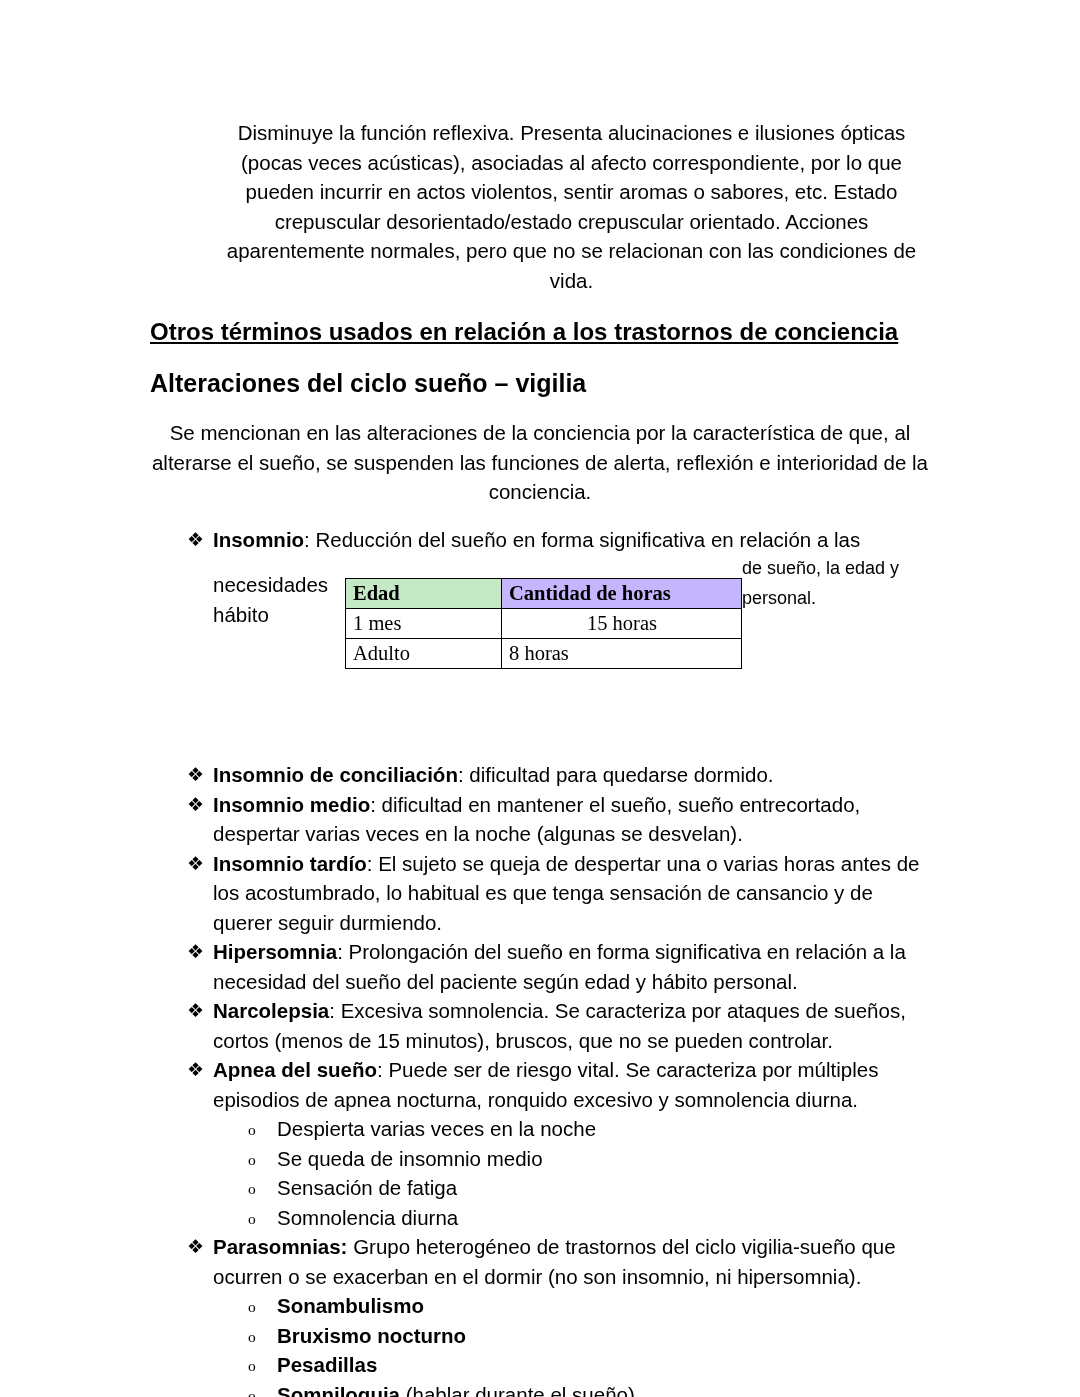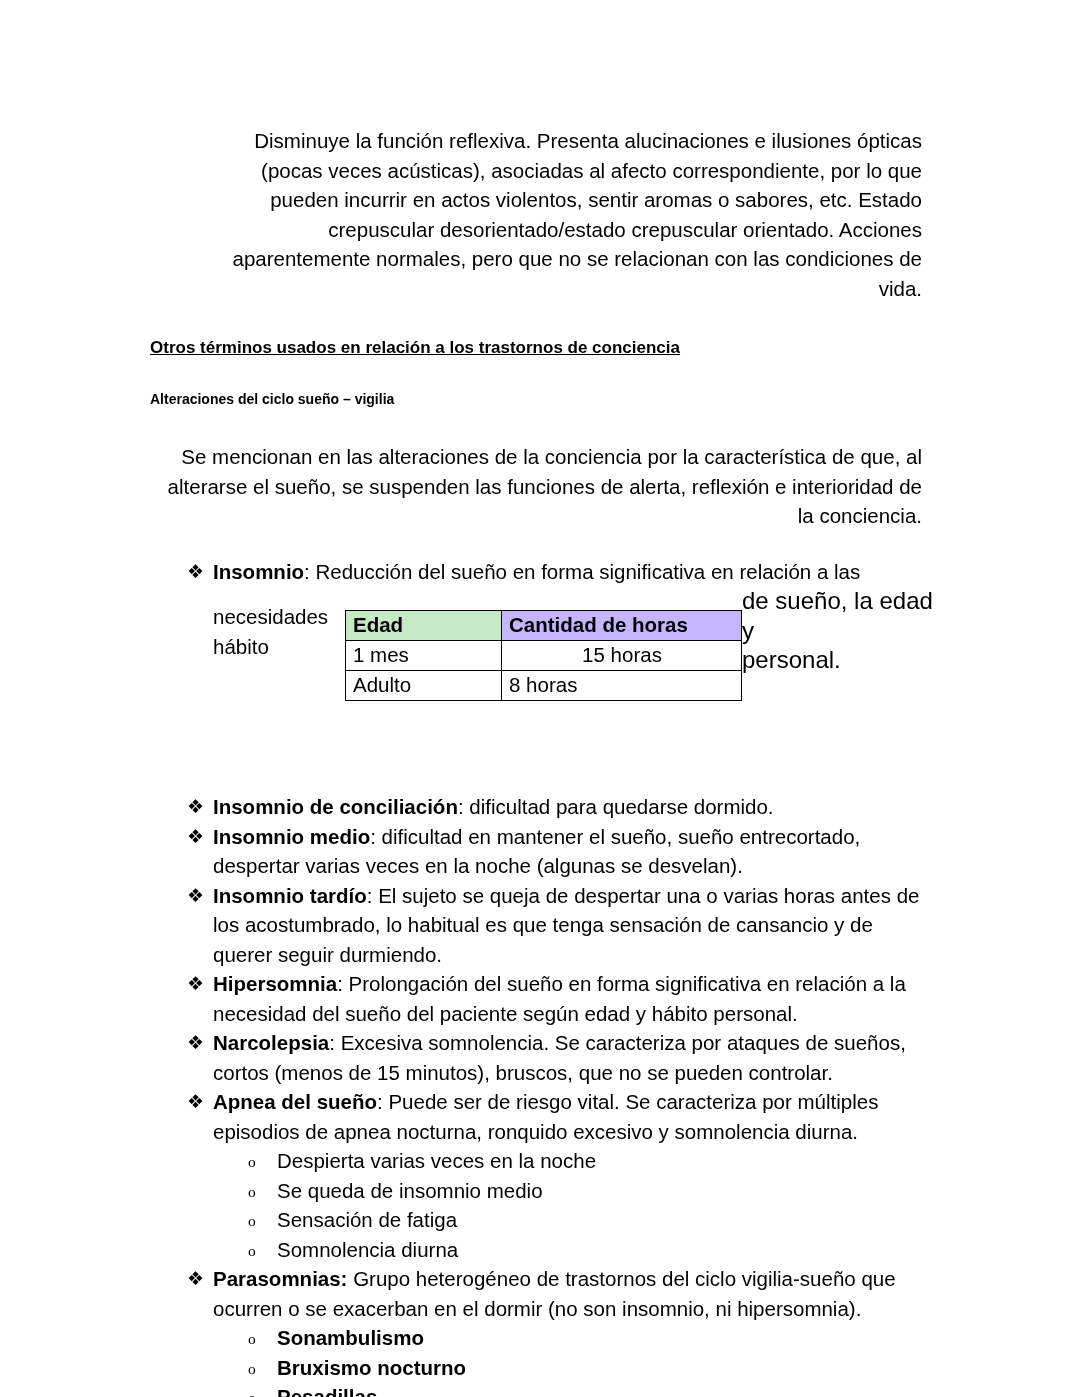--- a/index.html
+++ b/index.html
@@ -33,8 +33,8 @@
   .para {
     font-size: 20.5px;
     line-height: 29.5px;
-    margin: 8px;
-    text-align: right;
+    margin: 0;
+    text-align: center;
   }
   .para-indent {
     padding-left: 63px;

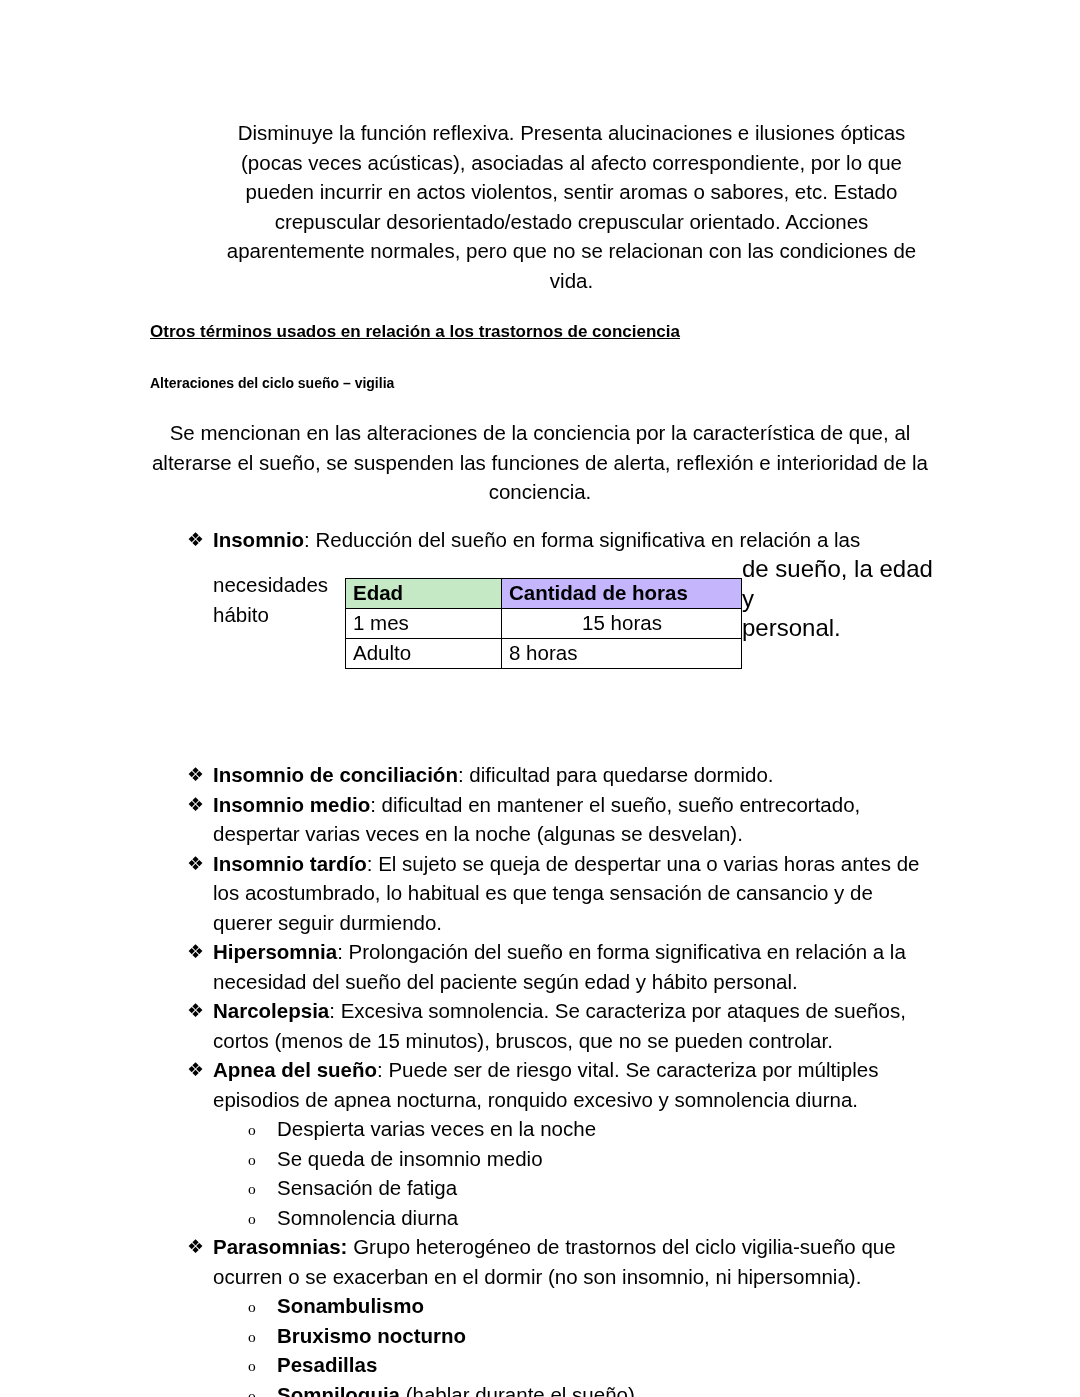--- a/index.html
+++ b/index.html
@@ -42,7 +42,7 @@
 
   
   .h-underline {
-    font-size: 17px;
+    font-size: 24px;
     line-height: 29.5px;
     font-weight: bold;
     text-decoration: underline;

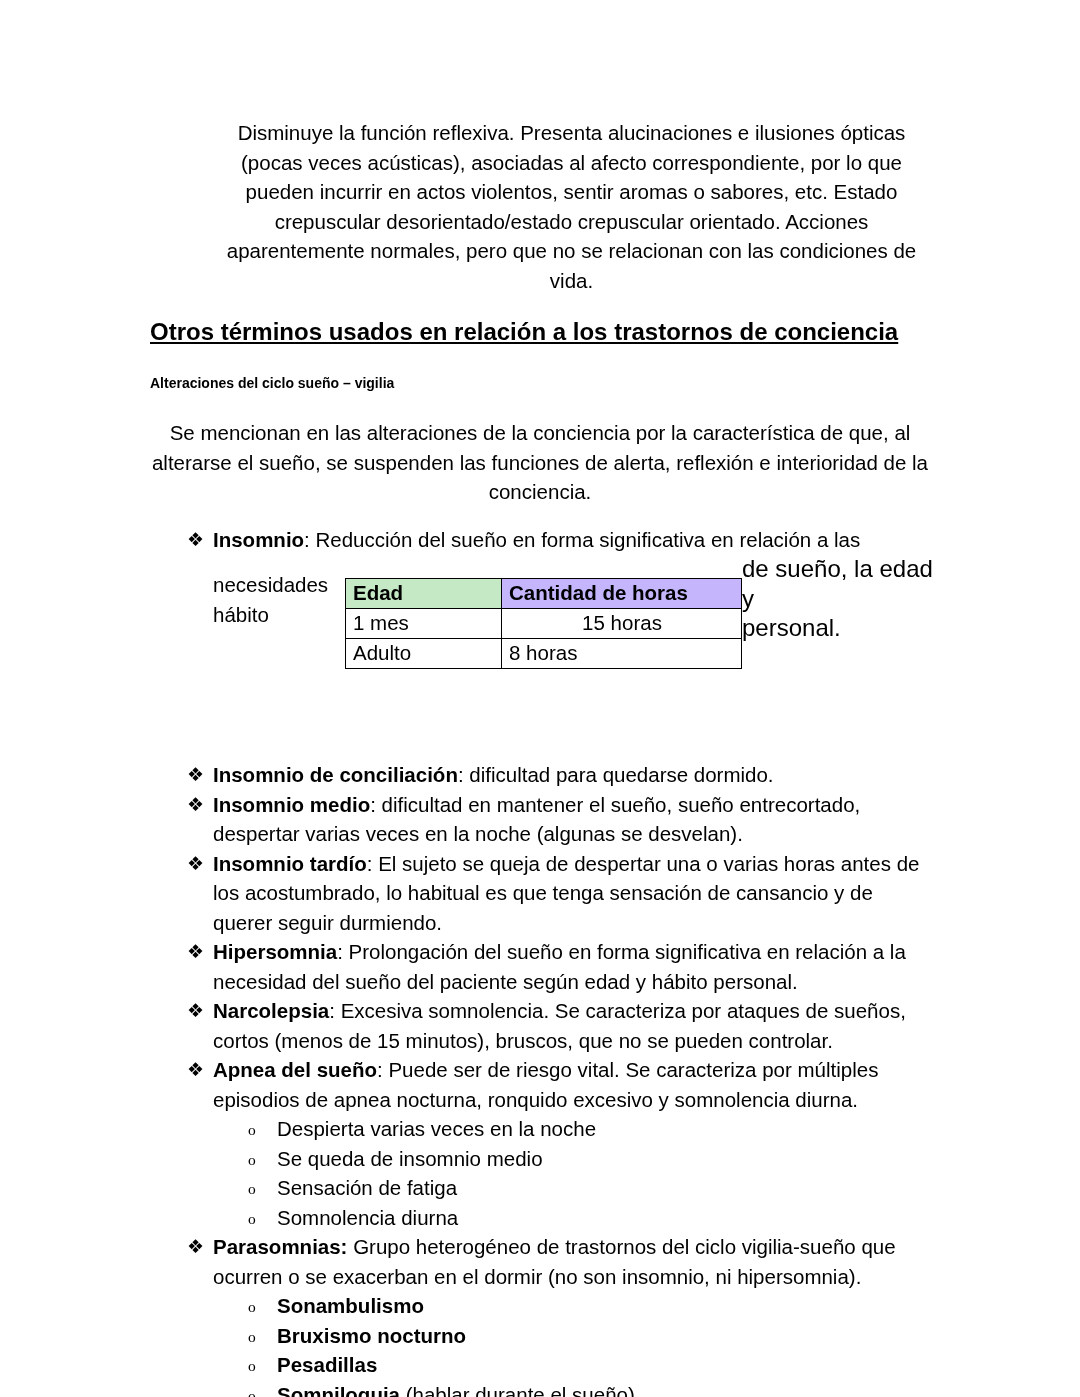--- a/index.html
+++ b/index.html
@@ -49,7 +49,7 @@
     margin: 0;
   }
   .h-bold {
-    font-size: 14px;
+    font-size: 25px;
     line-height: 29.5px;
     font-weight: bold;
     margin: 0;

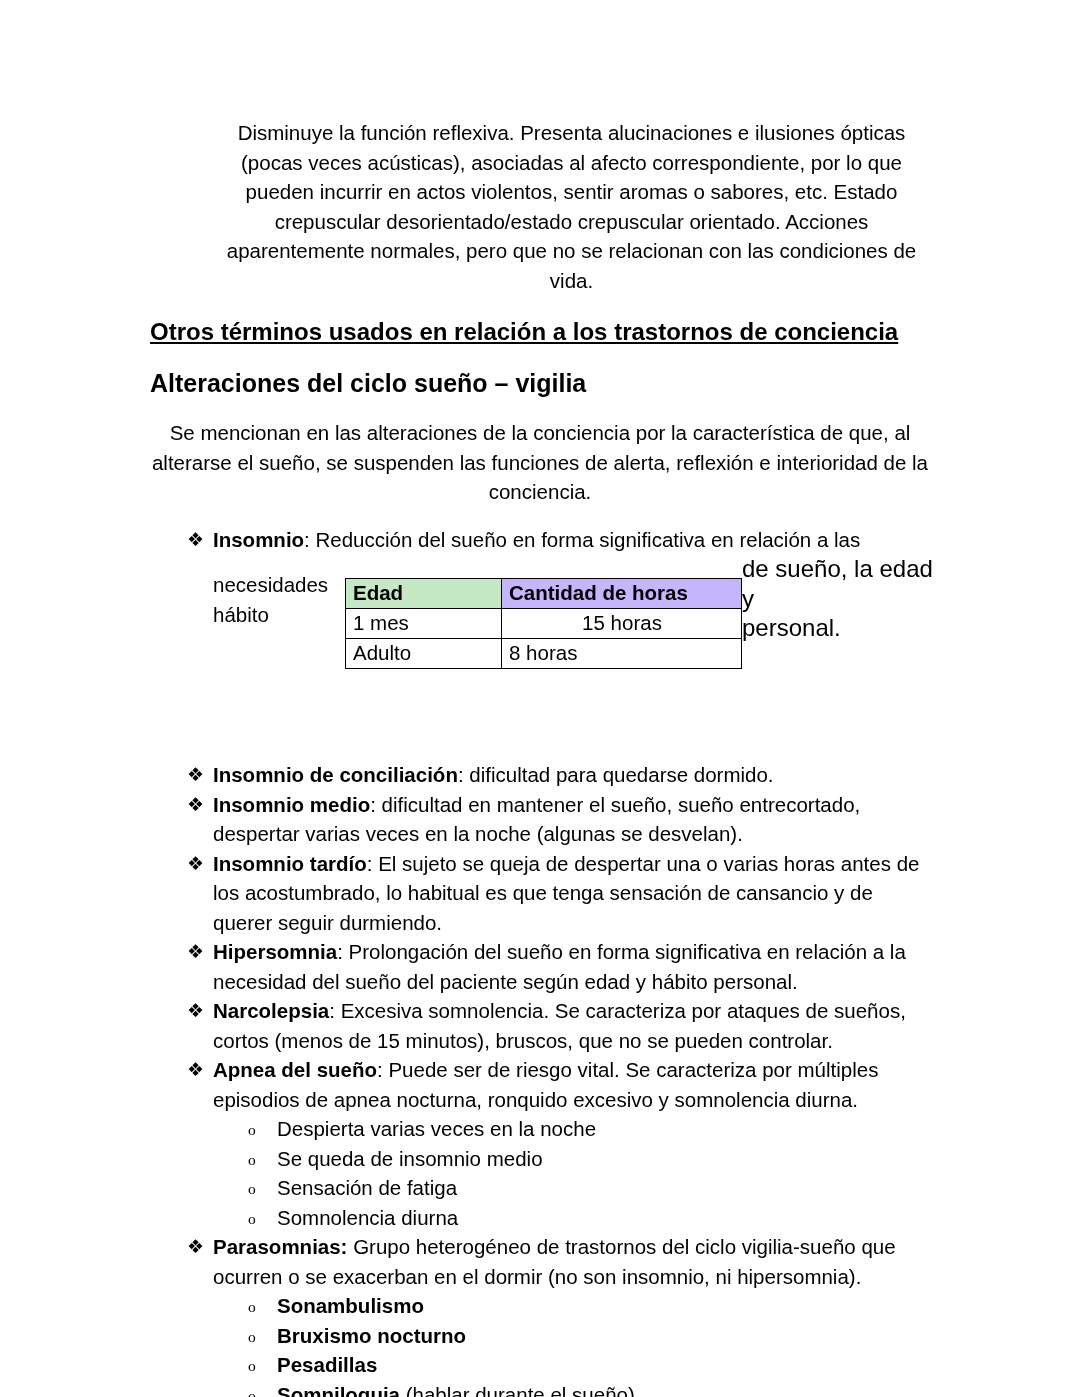--- a/index.html
+++ b/index.html
@@ -137,7 +137,7 @@
     left: 592px;
     top: 0;
     width: 200px;
-    font-size: 24px;
+    font-size: 18px;
     line-height: 29.5px;
   }
 

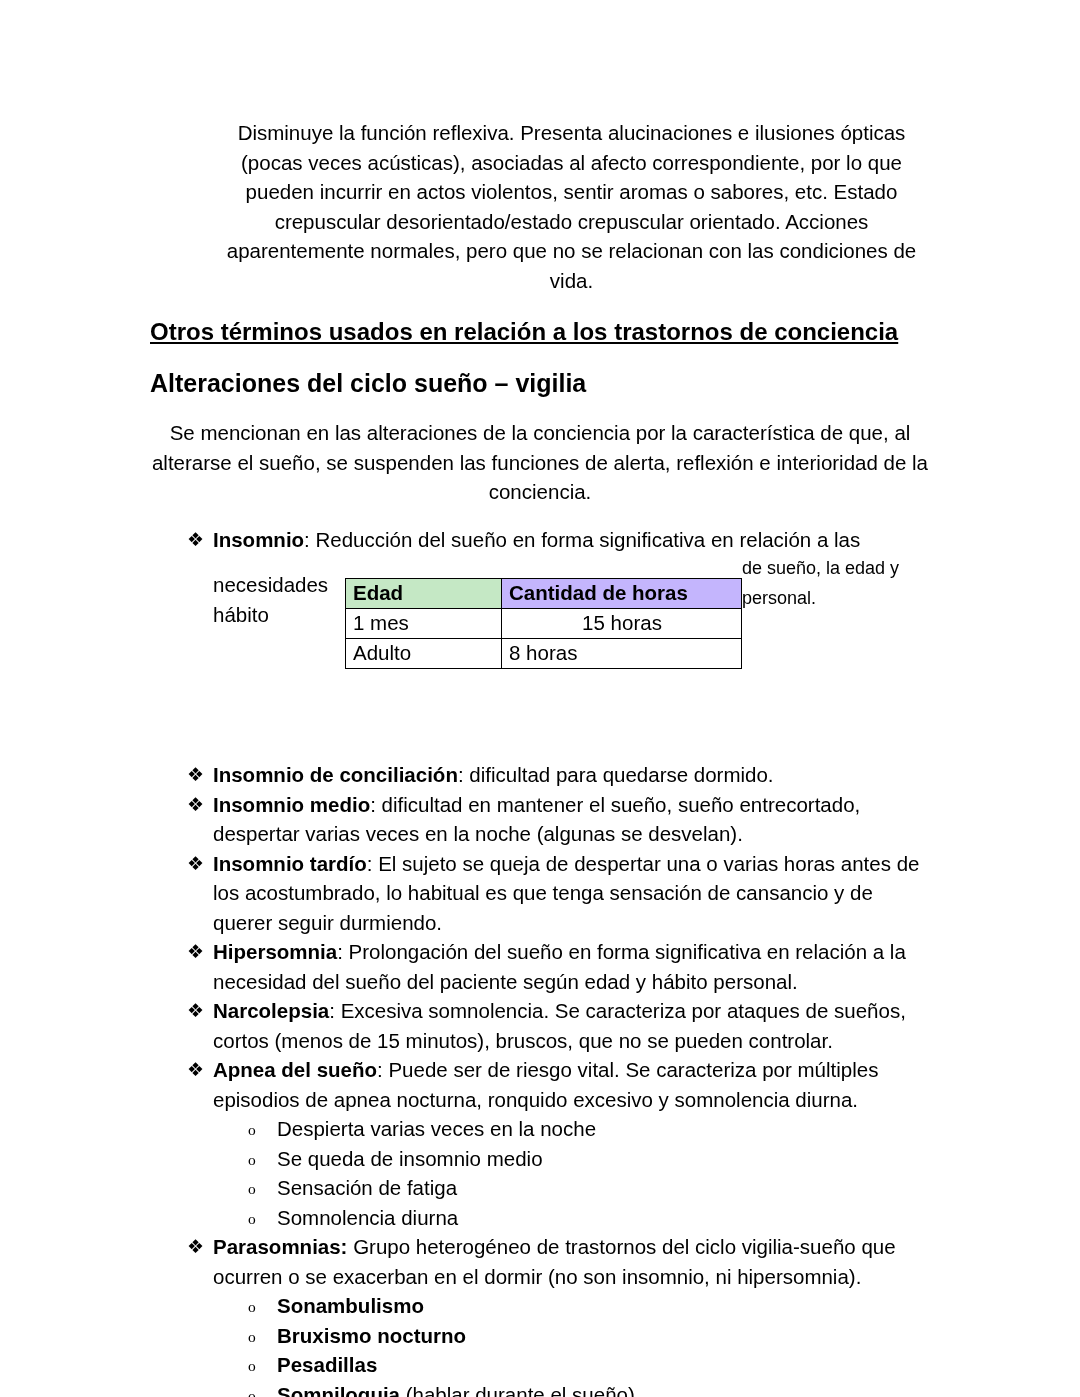--- a/index.html
+++ b/index.html
@@ -158,6 +158,7 @@
     font-weight: normal;
     vertical-align: middle;
     height: 19px;
+    font-family: Liberation Serif, serif;
   }
   .hours-table thead th {
     background: #c5e8c5;

